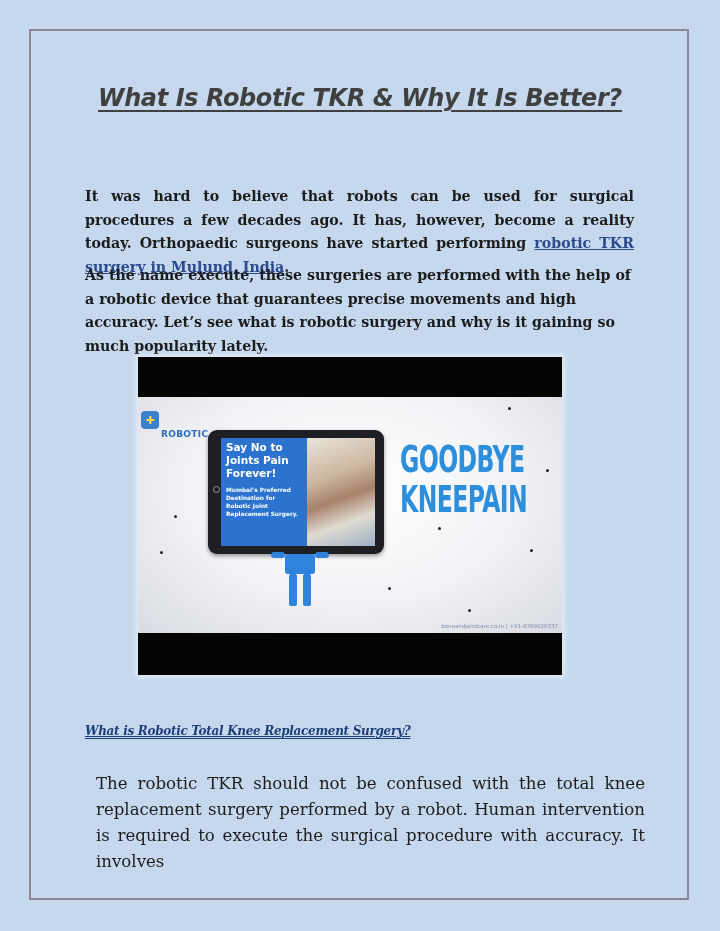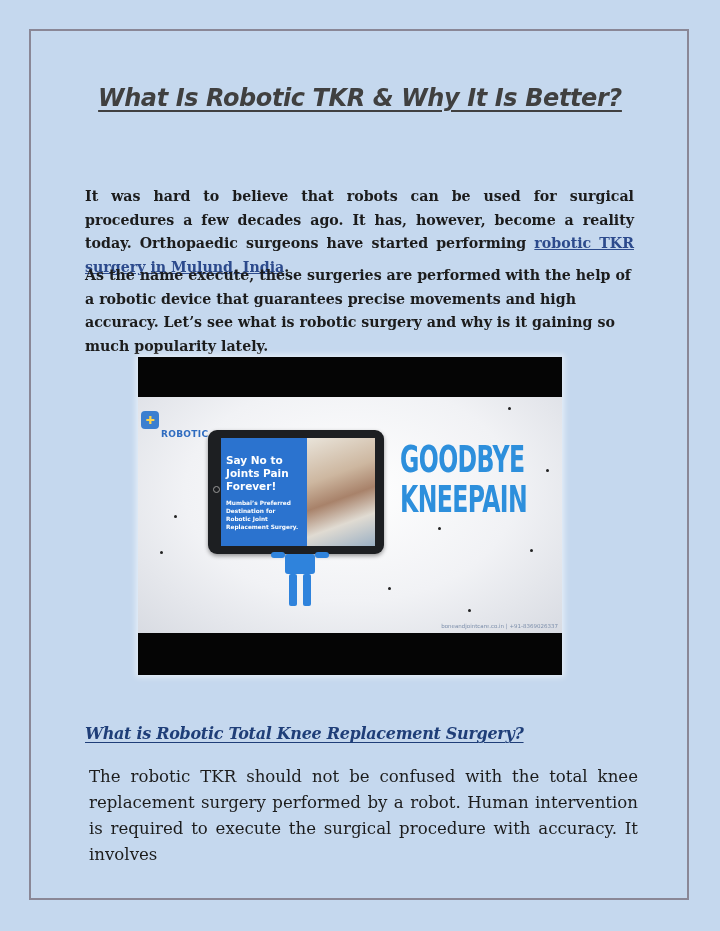--- a/index.html
+++ b/index.html
@@ -89,7 +89,7 @@
       display: flex;
     }
     .screen-left {
-      width: 86px; background: #2b73cf; padding: 16px 5px;
+      width: 86px; background: #2b73cf; padding: 3px 5px;
       box-sizing: border-box;
       font-family: "DejaVu Sans", sans-serif; color: #fff;
     }

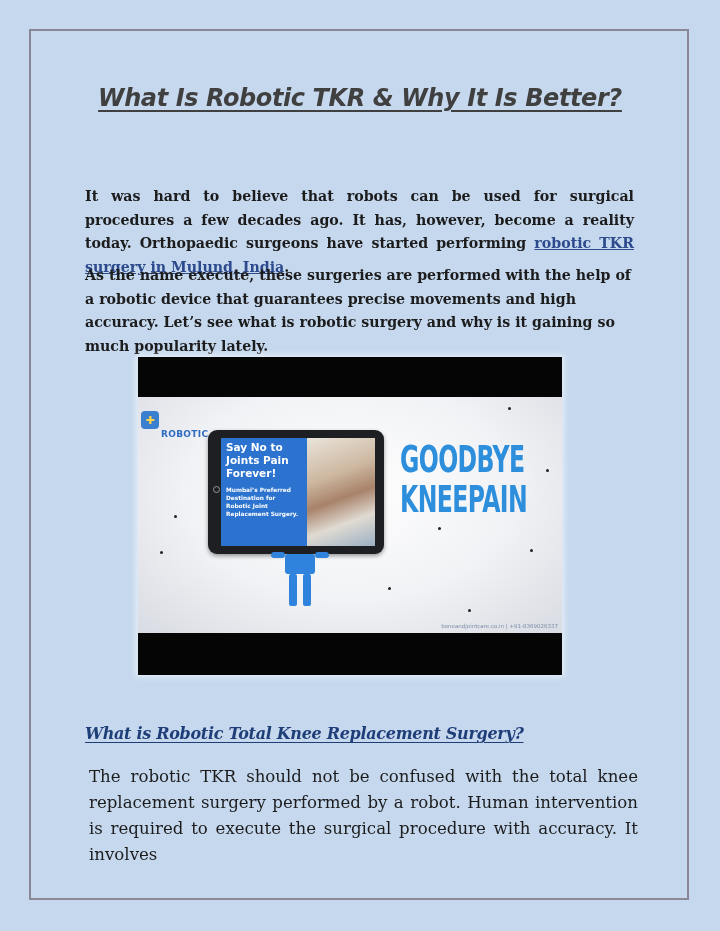--- a/index.html
+++ b/index.html
@@ -123,8 +123,8 @@
     .dot { position: absolute; width: 3px; height: 3px; background: #222; border-radius: 50%; }
     .h2 {
       position: absolute; left: 85px; top: 724px;
-      font-size: 16px; font-weight: bold; font-style: italic;
-      color: #1f3e78; letter-spacing: -0.3px;
+      font-size: 12px; font-weight: bold; font-style: italic;
+      color: #1f3e78; letter-spacing: -0.3px; text-decoration: underline;
     }
     .h2 span { text-decoration: underline; text-underline-offset: 3px; }
     .p3 {

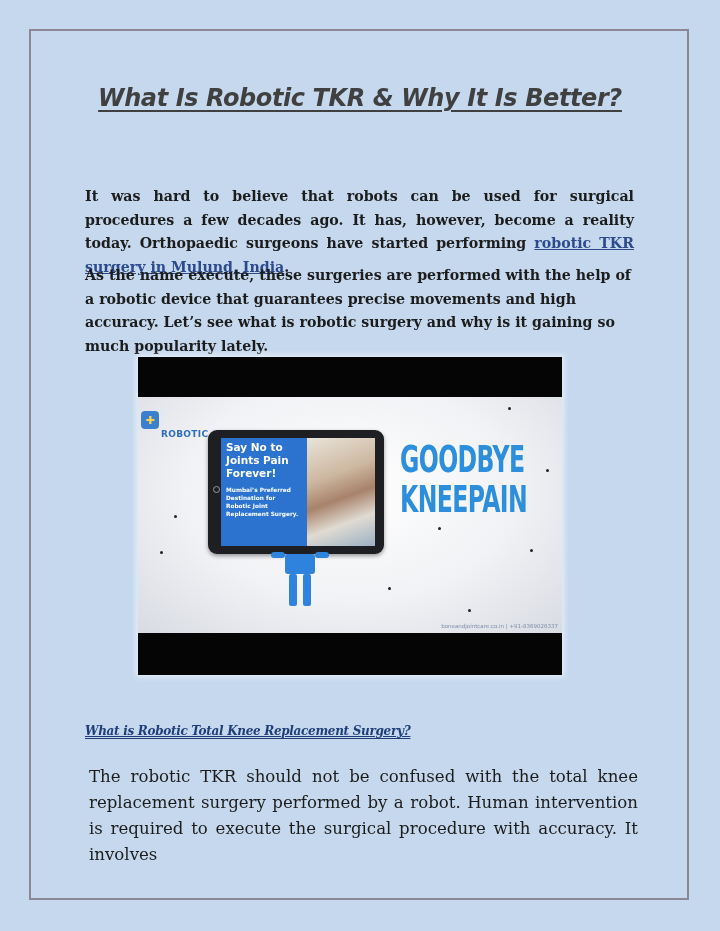--- a/index.html
+++ b/index.html
@@ -130,7 +130,7 @@
     .p3 {
       position: absolute; left: 85px; top: 760px; width: 549px;
       font-size: 16.6px; line-height: 26px; color: #1c1c1c;
-      text-align: justify; margin: 4px;
+      text-align: justify; margin: 11px;
       text-align-last: left;
     }
   </style>

